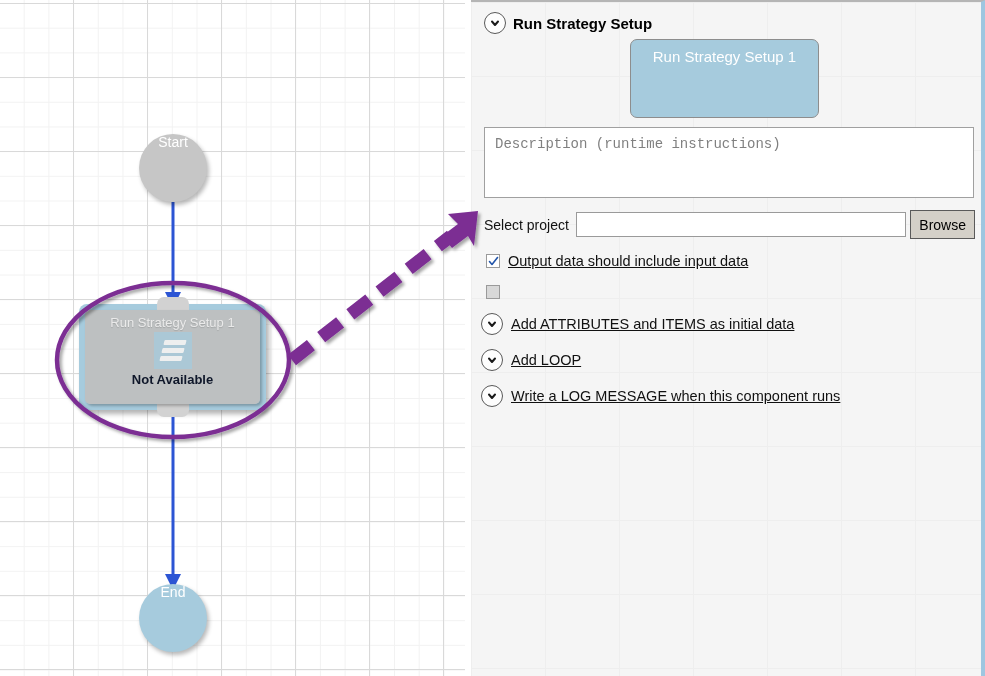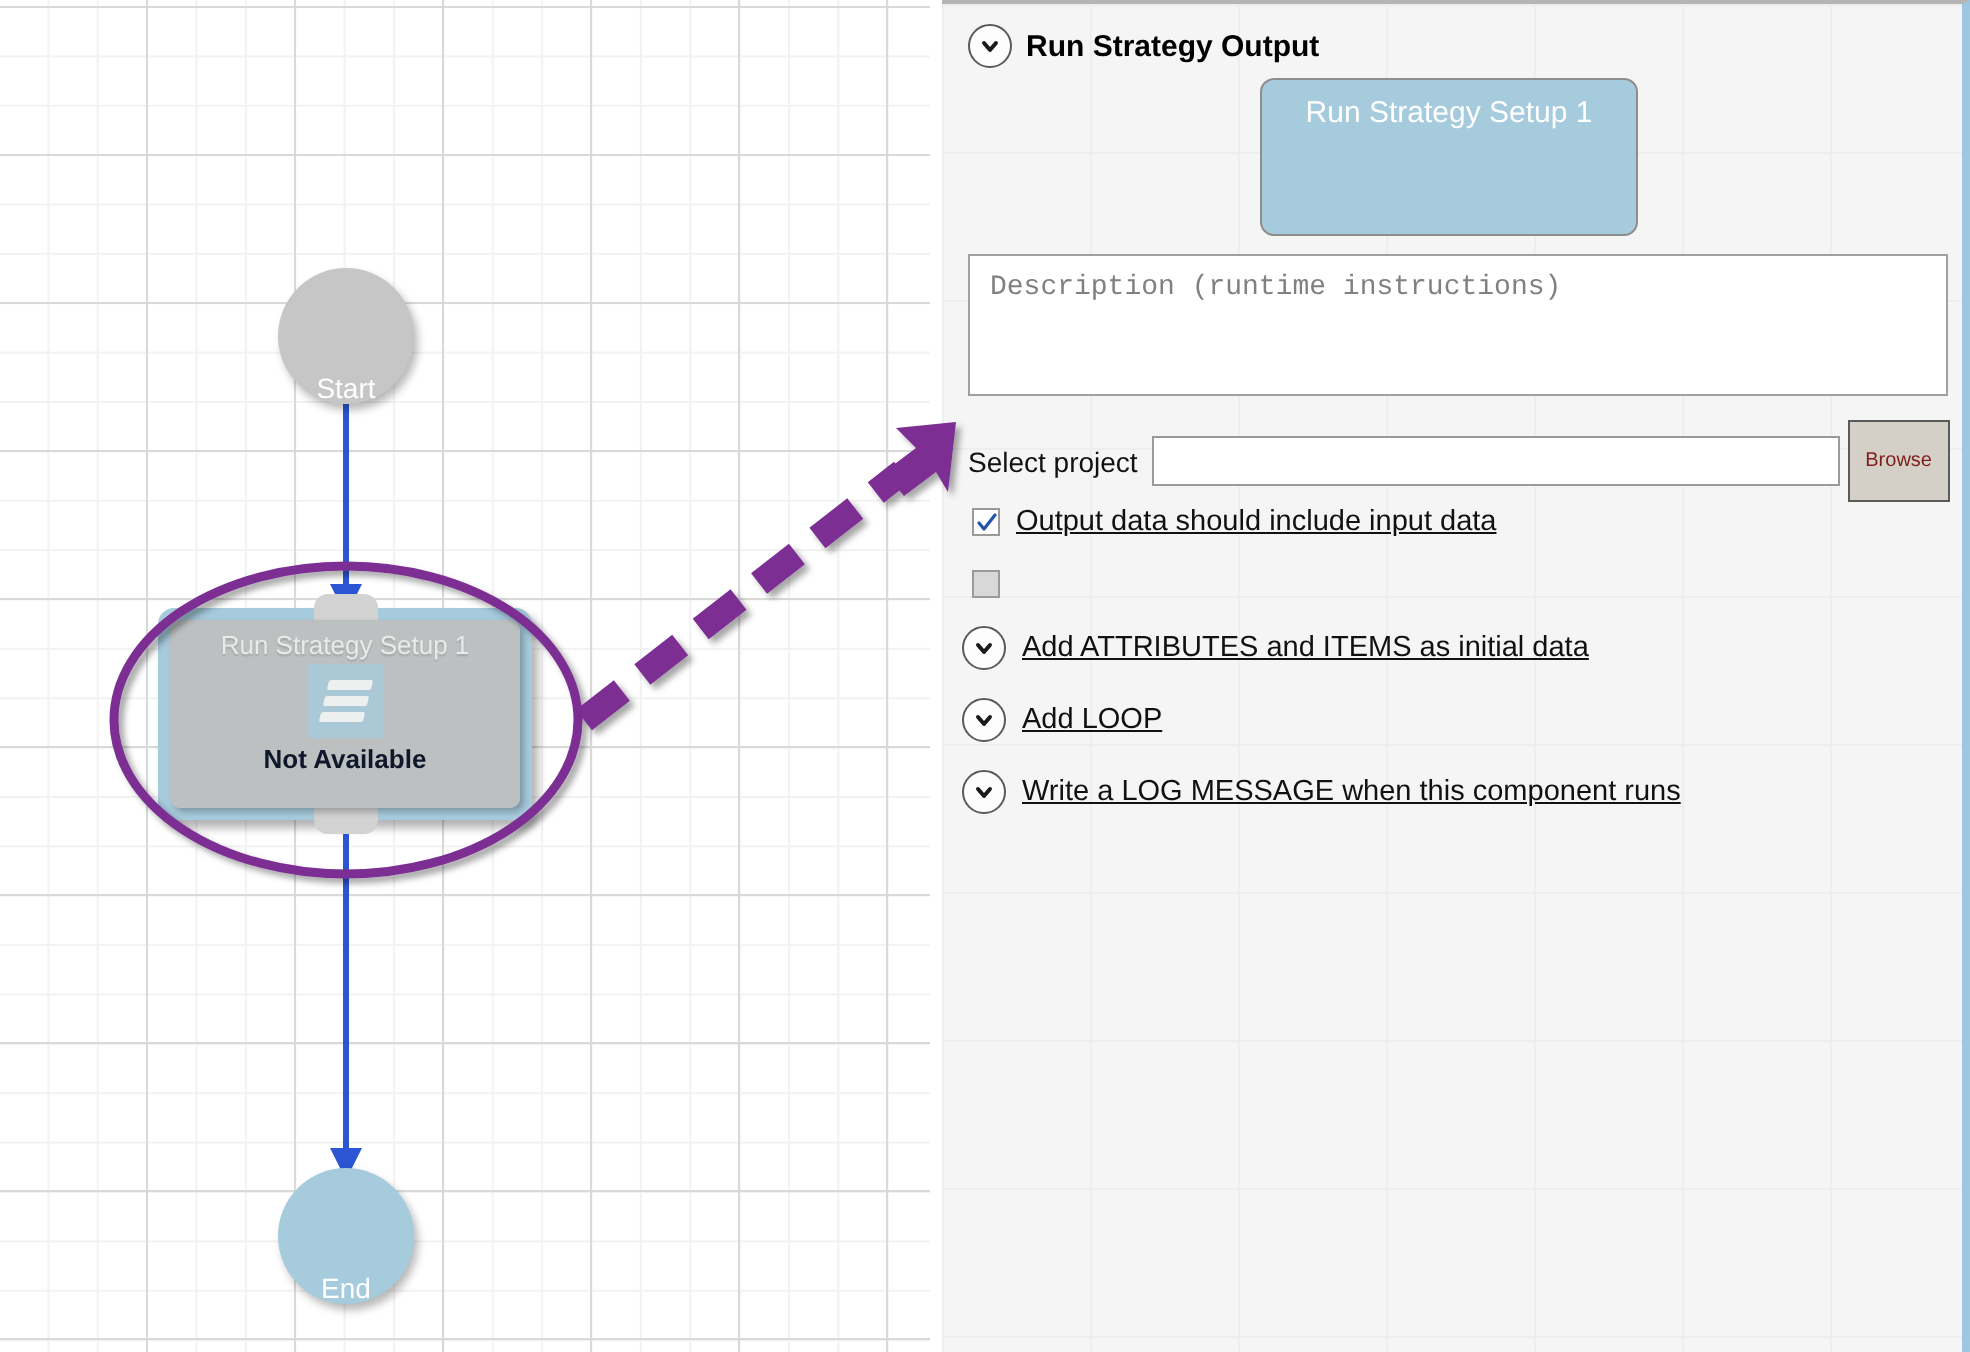--- a/index.html
+++ b/index.html
@@ -382,7 +382,7 @@
           <polyline points="3,4.5 6,8 9,4.5" fill="none" stroke="#1a1a1a" stroke-width="2" stroke-linecap="round" stroke-linejoin="round"></polyline>
         </svg>
       </span>
-      <span class="section-header-label">Run Strategy Output</span>
+      <span class="section-header-label">Run Strategy Setup</span>
     </div>
 
     <div id="title-card">

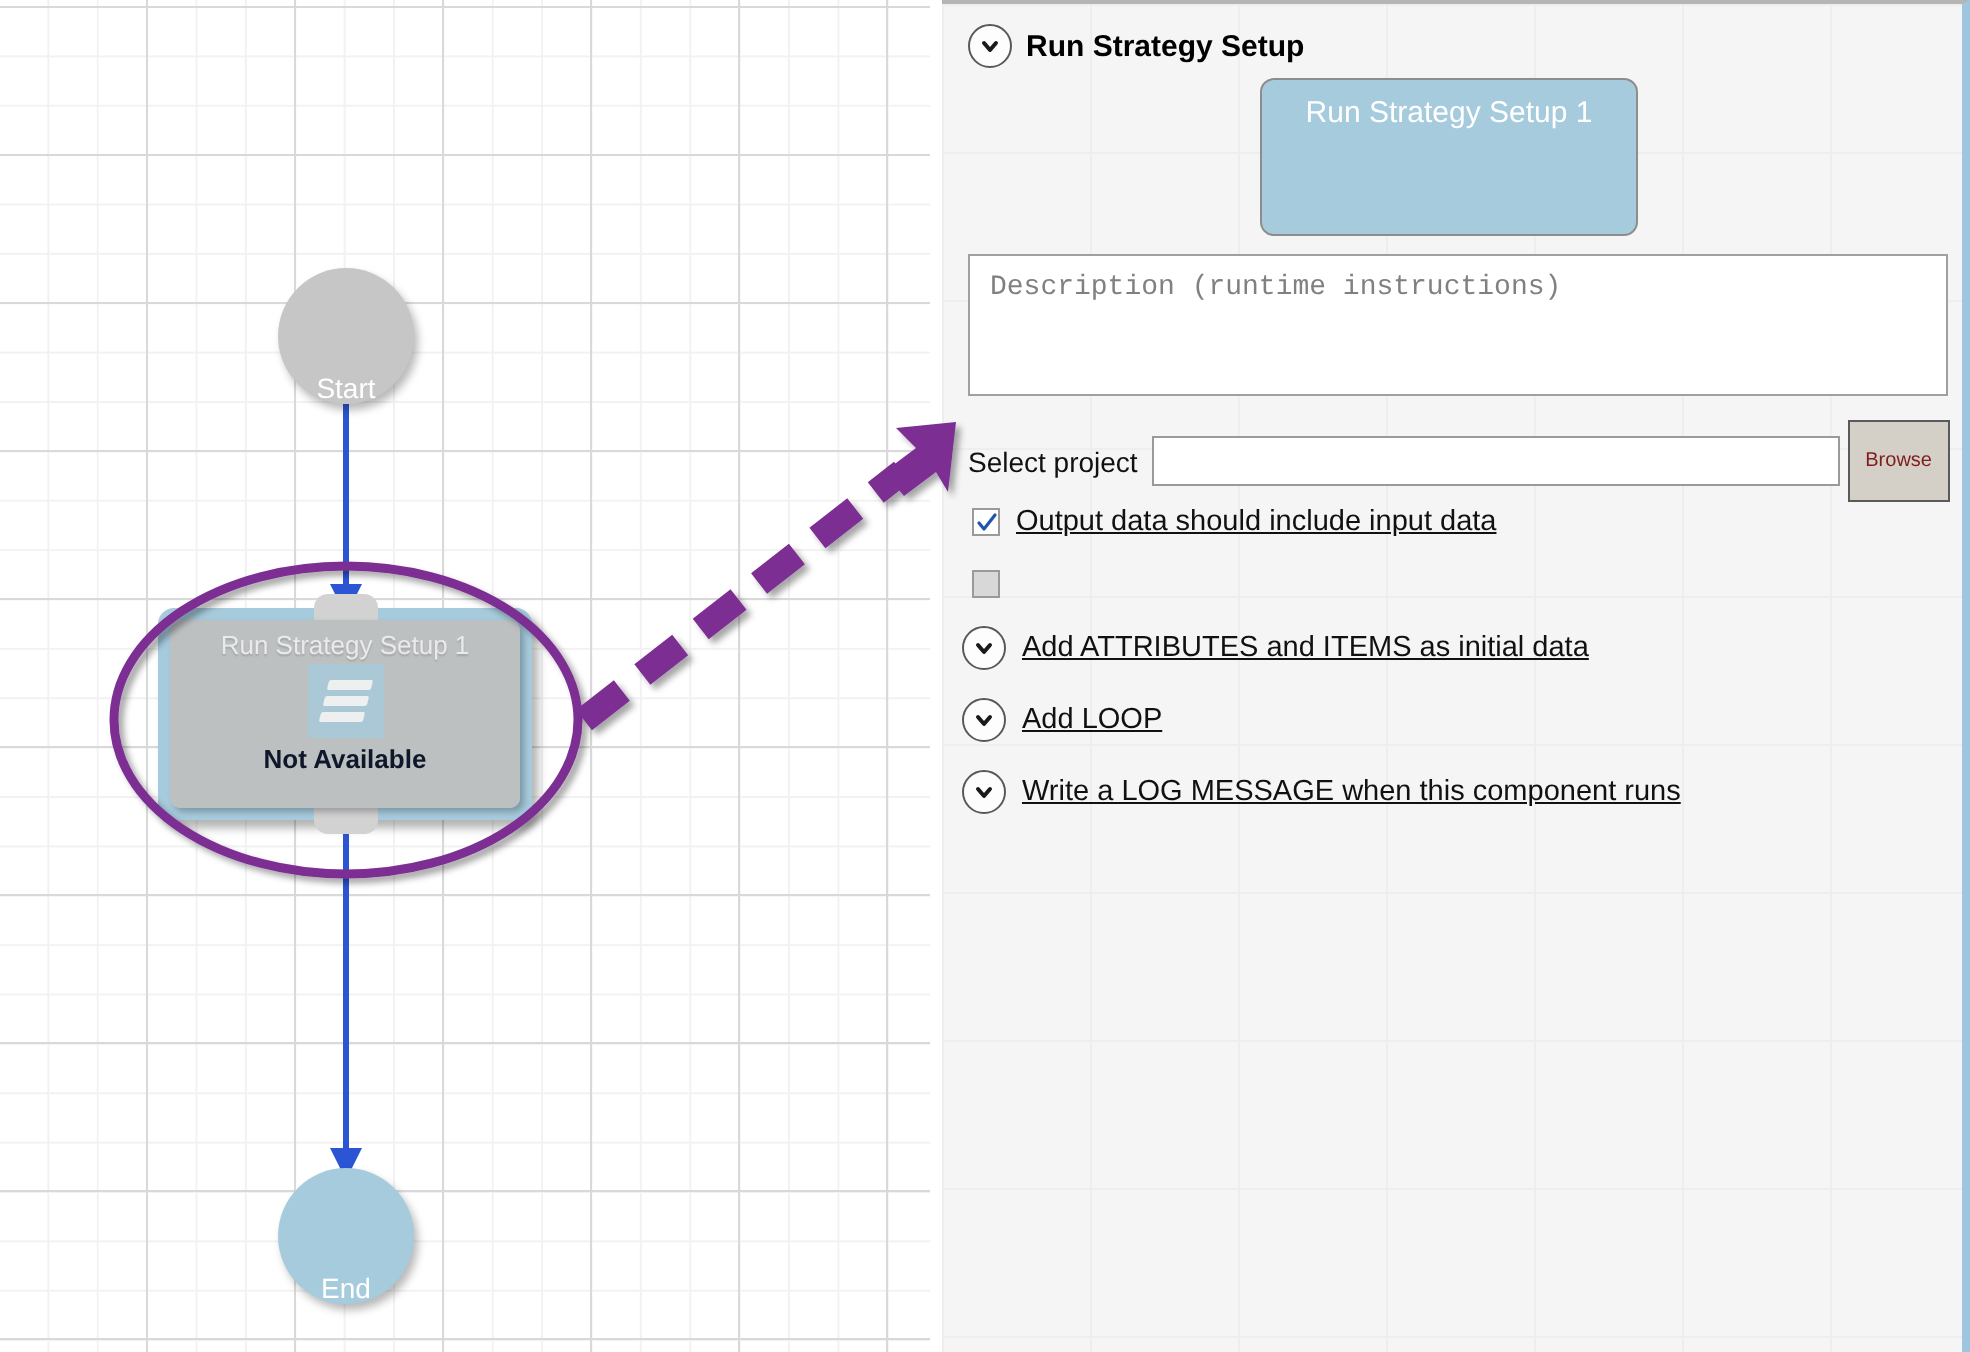--- a/index.html
+++ b/index.html
@@ -64,7 +64,7 @@
     position: absolute;
     border-radius: 50%;
     display: flex;
-    align-items: flex-end;
+    align-items: flex-start;
     justify-content: center;
     color: #ffffff;
     font-size: 14px;

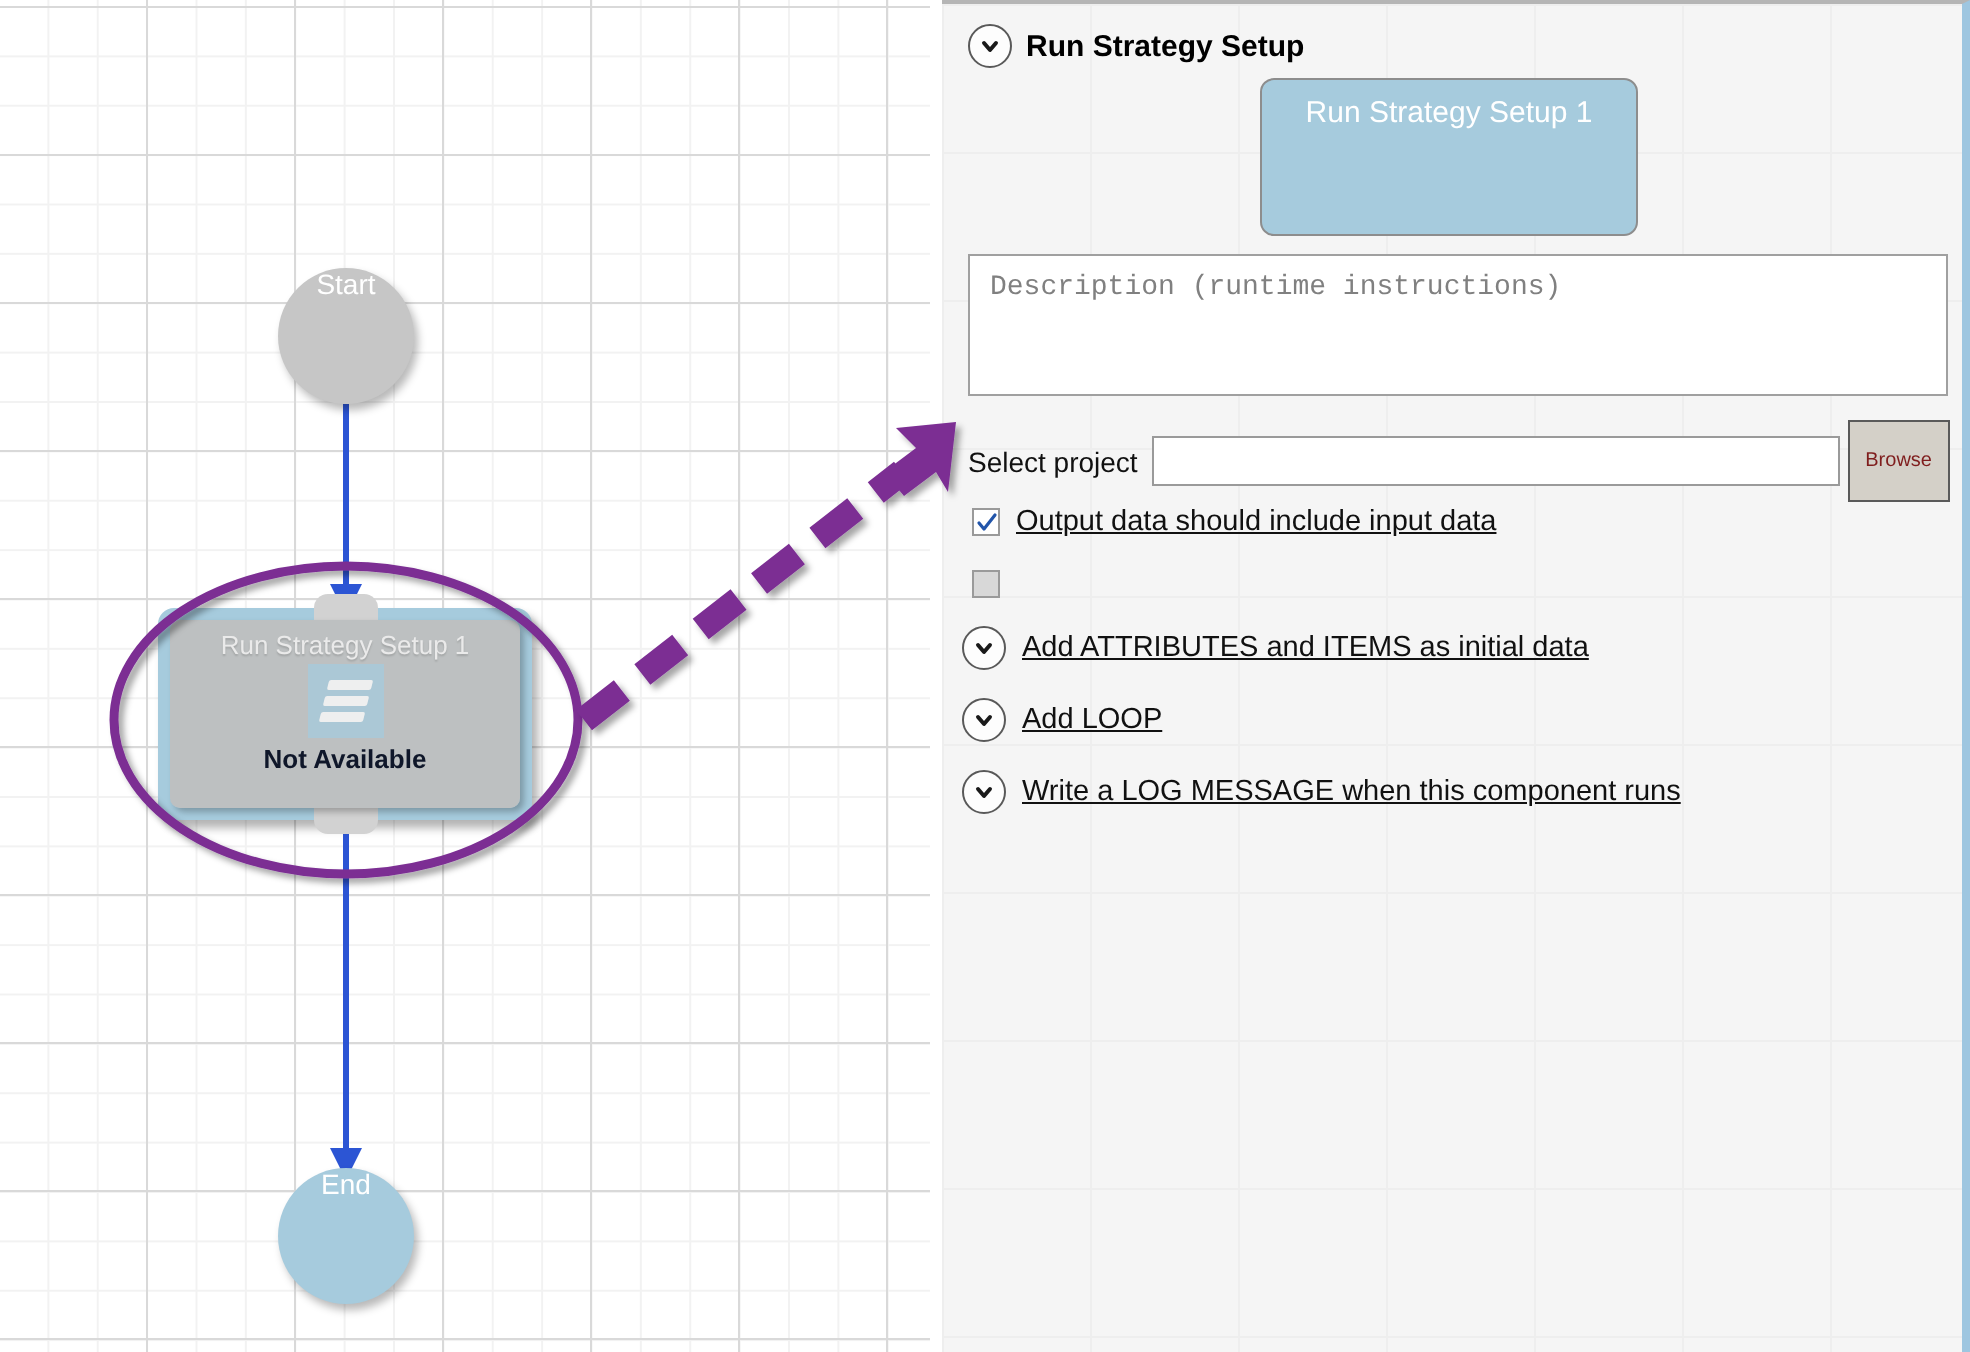--- a/index.html
+++ b/index.html
@@ -274,14 +274,14 @@
   }
   #browse-button {
     flex: 0 0 auto;
-    height: 41px;
+    height: 29px;
     margin-left: 4px;
     padding: 0 8px;
     background: #d4d0c8;
     border: 1px solid #5a5a5a;
     font-family: "Liberation Sans", sans-serif;
-    font-size: 10px;
-    color: #7f1d1d;
+    font-size: 14px;
+    color: #000000;
     cursor: pointer;
     box-sizing: border-box;
   }

